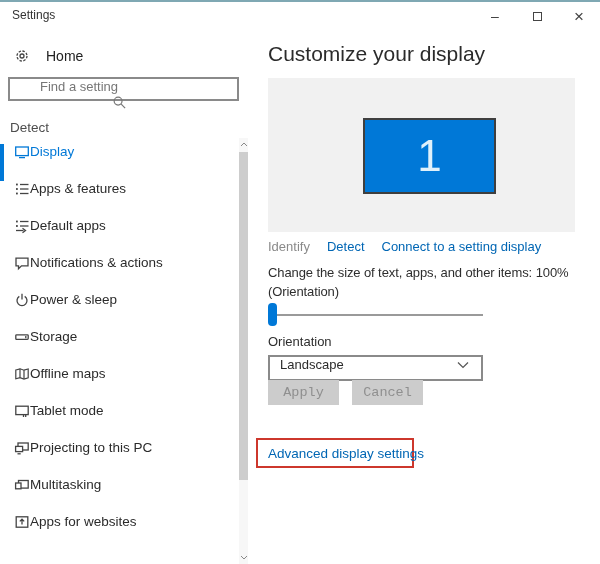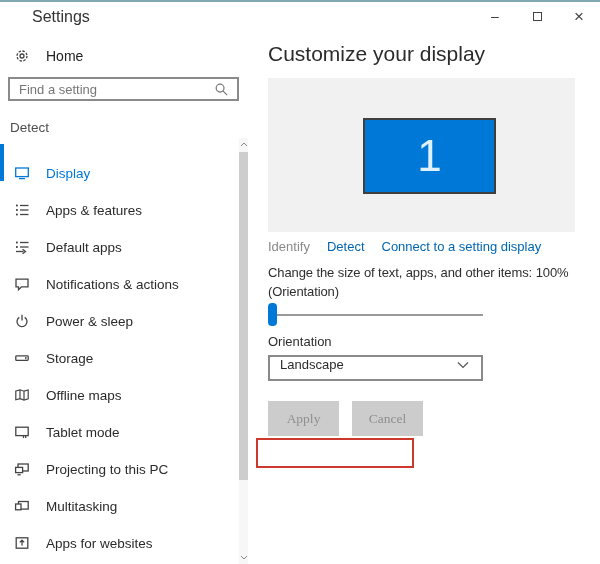--- a/index.html
+++ b/index.html
@@ -12,7 +12,7 @@
   .top-border { position:absolute; top:0; left:0; right:0; height:2px; background:#7fa8b3; }
 
   
-  .titlebar-title { position:absolute; left:12px; top:8px; font-size:16px; color:#333;margin-left:20px; }
+  .titlebar-title { position:absolute; left:12px; top:8px; font-size:12px; color:#333; }
   .window-controls { position:absolute; right:0; top:2px; width:126px; height:28px; display:flex; }
   .win-btn { flex:1; display:flex; align-items:center; justify-content:center; color:#444; font-size:14px; cursor:default; }
   .max-box { width:9px; height:9px; border:1px solid #444; display:inline-block; }

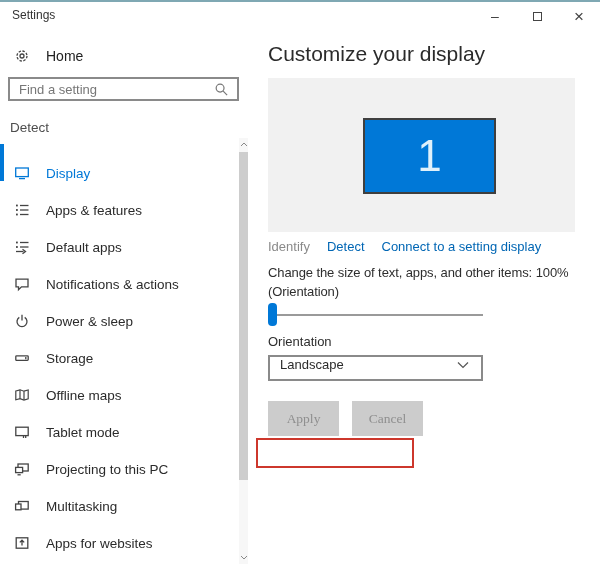--- a/index.html
+++ b/index.html
@@ -20,7 +20,7 @@
 
   
   .home-item { position:absolute; left:8px; top:44px; height:24px; display:flex; align-items:center; gap:16px; padding-left:6px; font-size:14px; color:#222; }
-  .searchbox { position:absolute; left:8px; top:77px; width:231px; height:24px; border:2px solid #8a8a8a; display:flex; align-items:center; background:#fff; }
+  .searchbox { position:absolute; left:8px; top:77px; width:231px; height:24px; border:2px solid #8a8a8a; display:flex; align-items:center; background:#fff;flex-direction:column; }
   .searchbox input { flex:1; border:0; outline:0; padding-left:9px; font-size:13px; color:#333; font-family:inherit; background:transparent; min-width:0; }
   .searchbox input::placeholder { color:#767676; opacity:1; }
   .search-icon-wrap { flex:none; margin-right:8px; display:flex; }

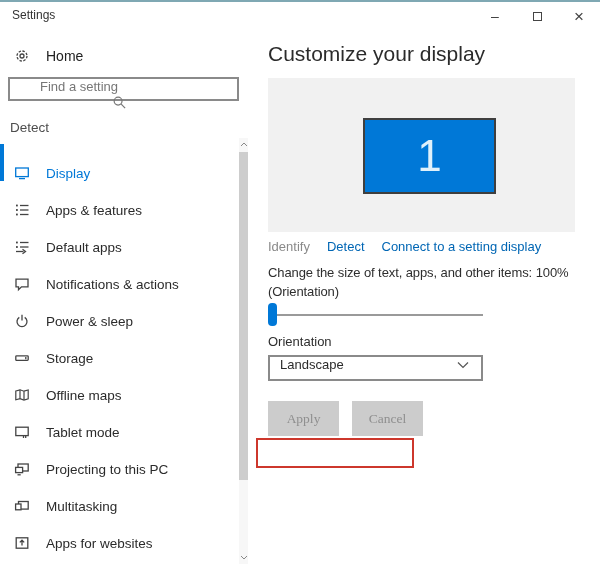--- a/index.html
+++ b/index.html
@@ -26,7 +26,7 @@
   .search-icon-wrap { flex:none; margin-right:8px; display:flex; }
   .section-header { position:absolute; left:10px; top:120px; font-size:13.5px; color:#4d4d4d; }
   .nav { position:absolute; left:0; top:144px; width:238px; }
-  .nav-item { height:37px; display:flex; align-items:flex-end; gap:16px; padding-left:14px; font-size:13.5px; color:#2b2b2b; cursor:default; }
+  .nav-item { height:37px; display:flex; align-items:flex-start; padding-left:14px; font-size:13.5px; color:#2b2b2b; cursor:default; }
   .nav-item.selected { color:#0078d7; box-shadow: inset 4px 0 0 #0078d7; }
   .icon { width:16px; height:16px; flex:none; display:flex; align-items:center; justify-content:center; }
 

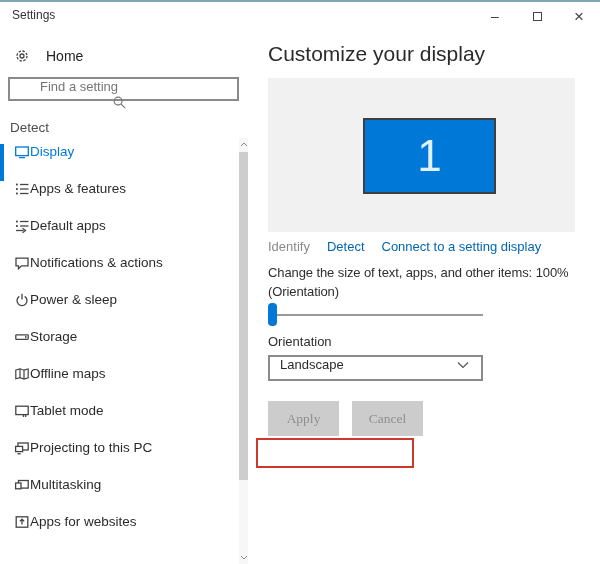--- a/index.html
+++ b/index.html
@@ -49,7 +49,7 @@
   .slider-handle { position:absolute; left:0; top:0; width:9px; height:23px; border-radius:4px; background:#0078d7; }
   .orientation-label { position:absolute; left:268px; top:334px; font-size:13px; color:#2e2e2e; }
   .dropdown { position:absolute; left:268px; top:355px; width:215px; height:26px; border:2px solid #8a8a8a; background:#fff; display:flex; align-items:flex-start; justify-content:space-between; padding:0 10px; font-size:13px; color:#2b2b2b; }
-  .btn { position:absolute; top:401px; width:71px; height:35px; background:#cccccc; color:#8f8f8f; font-size:13.5px; display:flex; align-items:center; justify-content:center; border:0; font-family:Liberation Serif, serif; }
+  .btn { position:absolute; top:380px; width:71px; height:25px; background:#cccccc; color:#8f8f8f; font-size:13.5px; display:flex; align-items:center; justify-content:center; border:0; font-family:Liberation Mono, monospace; }
   .btn-apply { left:268px; }
   .btn-cancel { left:352px; }
   .annotation-rect { position:absolute; left:256px; top:438px; width:158px; height:30px; border:2px solid #cd372c; }

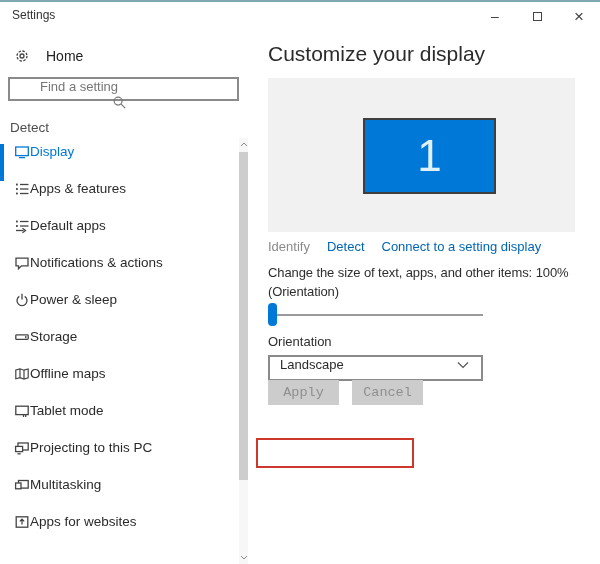--- a/index.html
+++ b/index.html
@@ -262,6 +262,7 @@
   <button class="btn btn-cancel">Cancel</button>
 
   <div class="annotation-rect"></div>
+  <a class="advanced-link">Advanced display settings</a>
 </div>
 
 </body></html>

